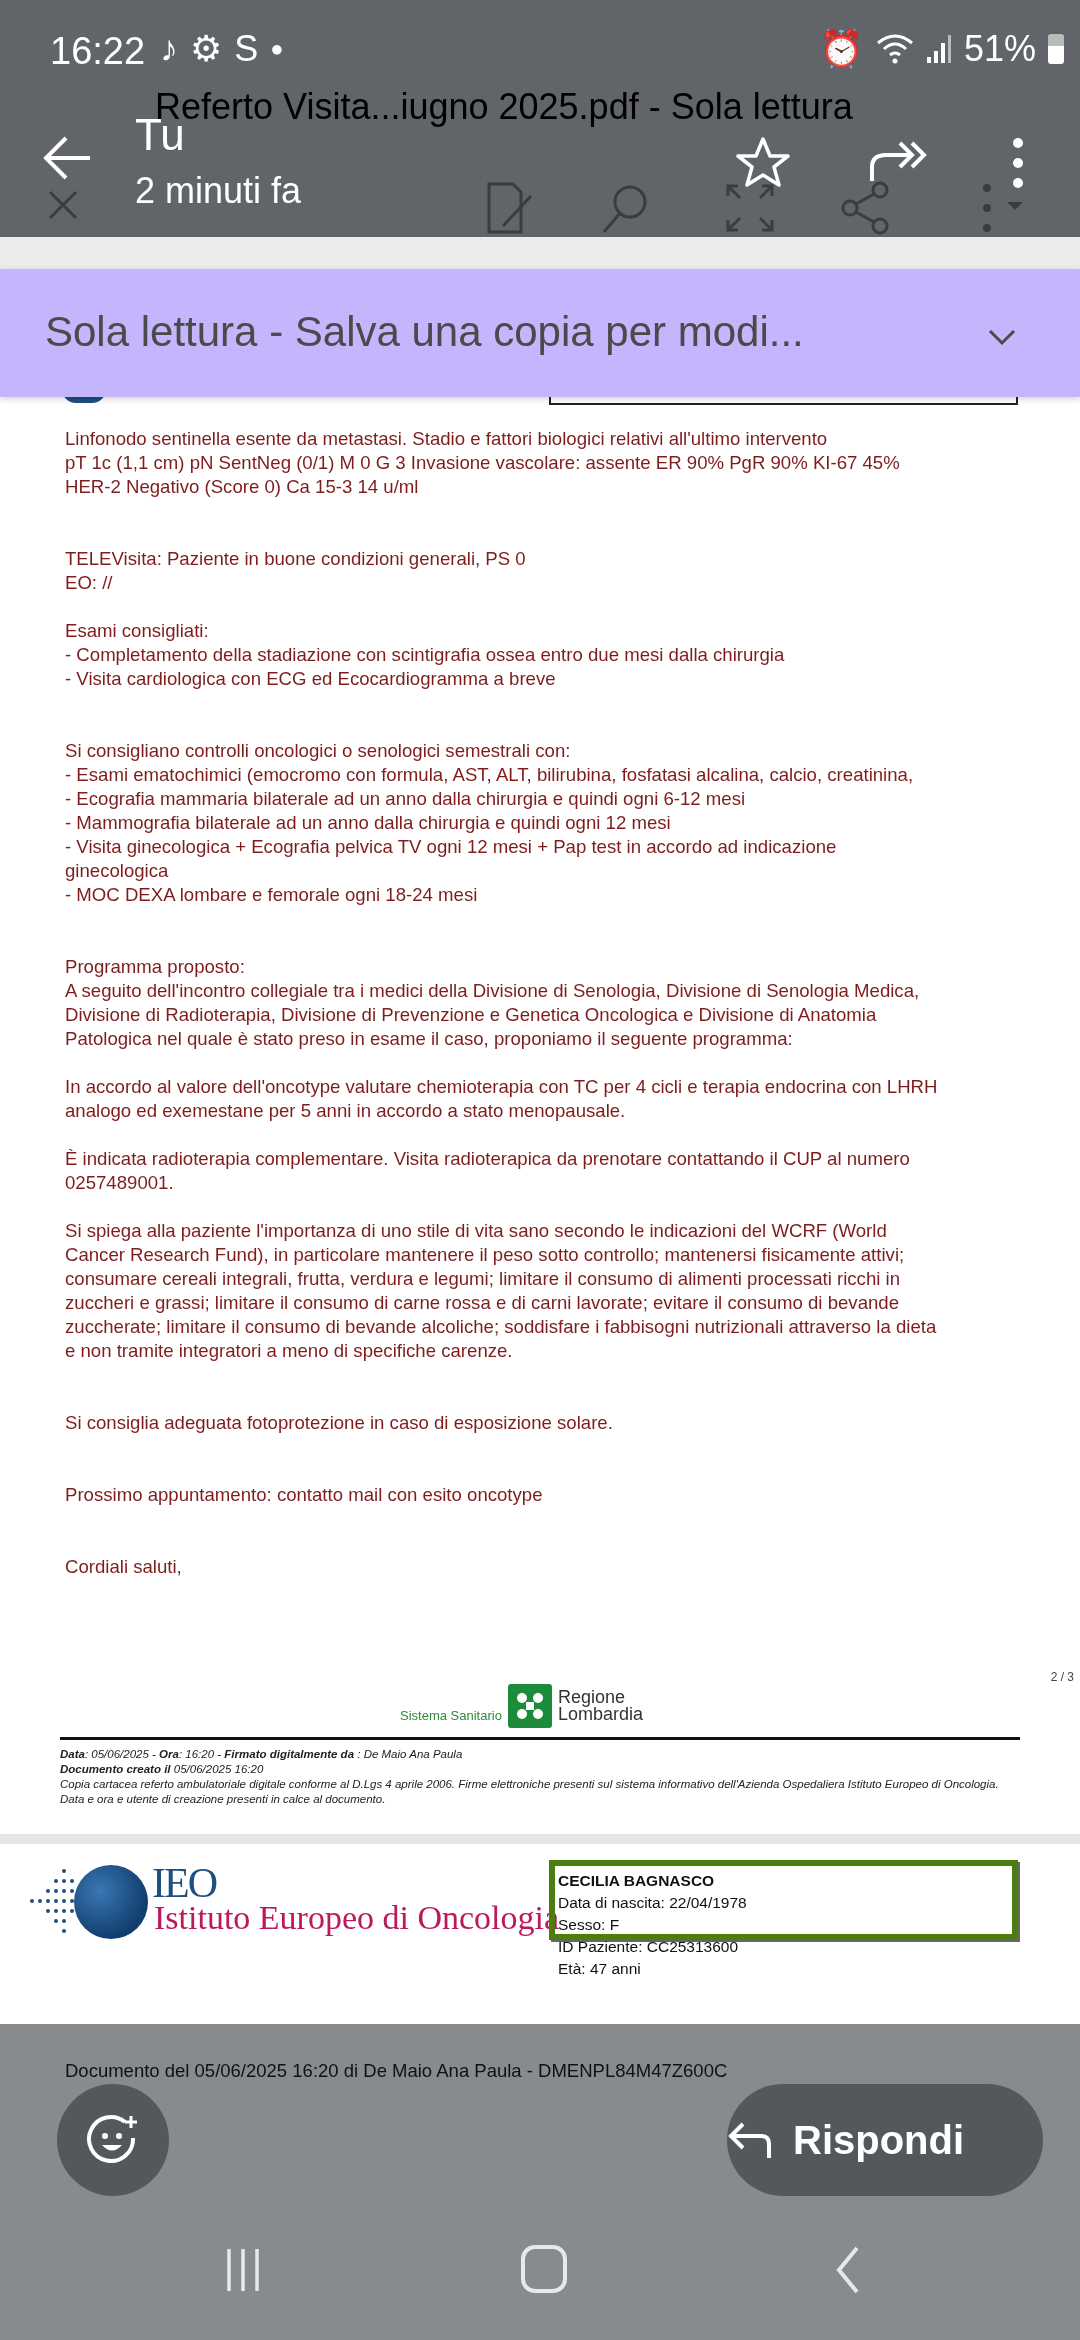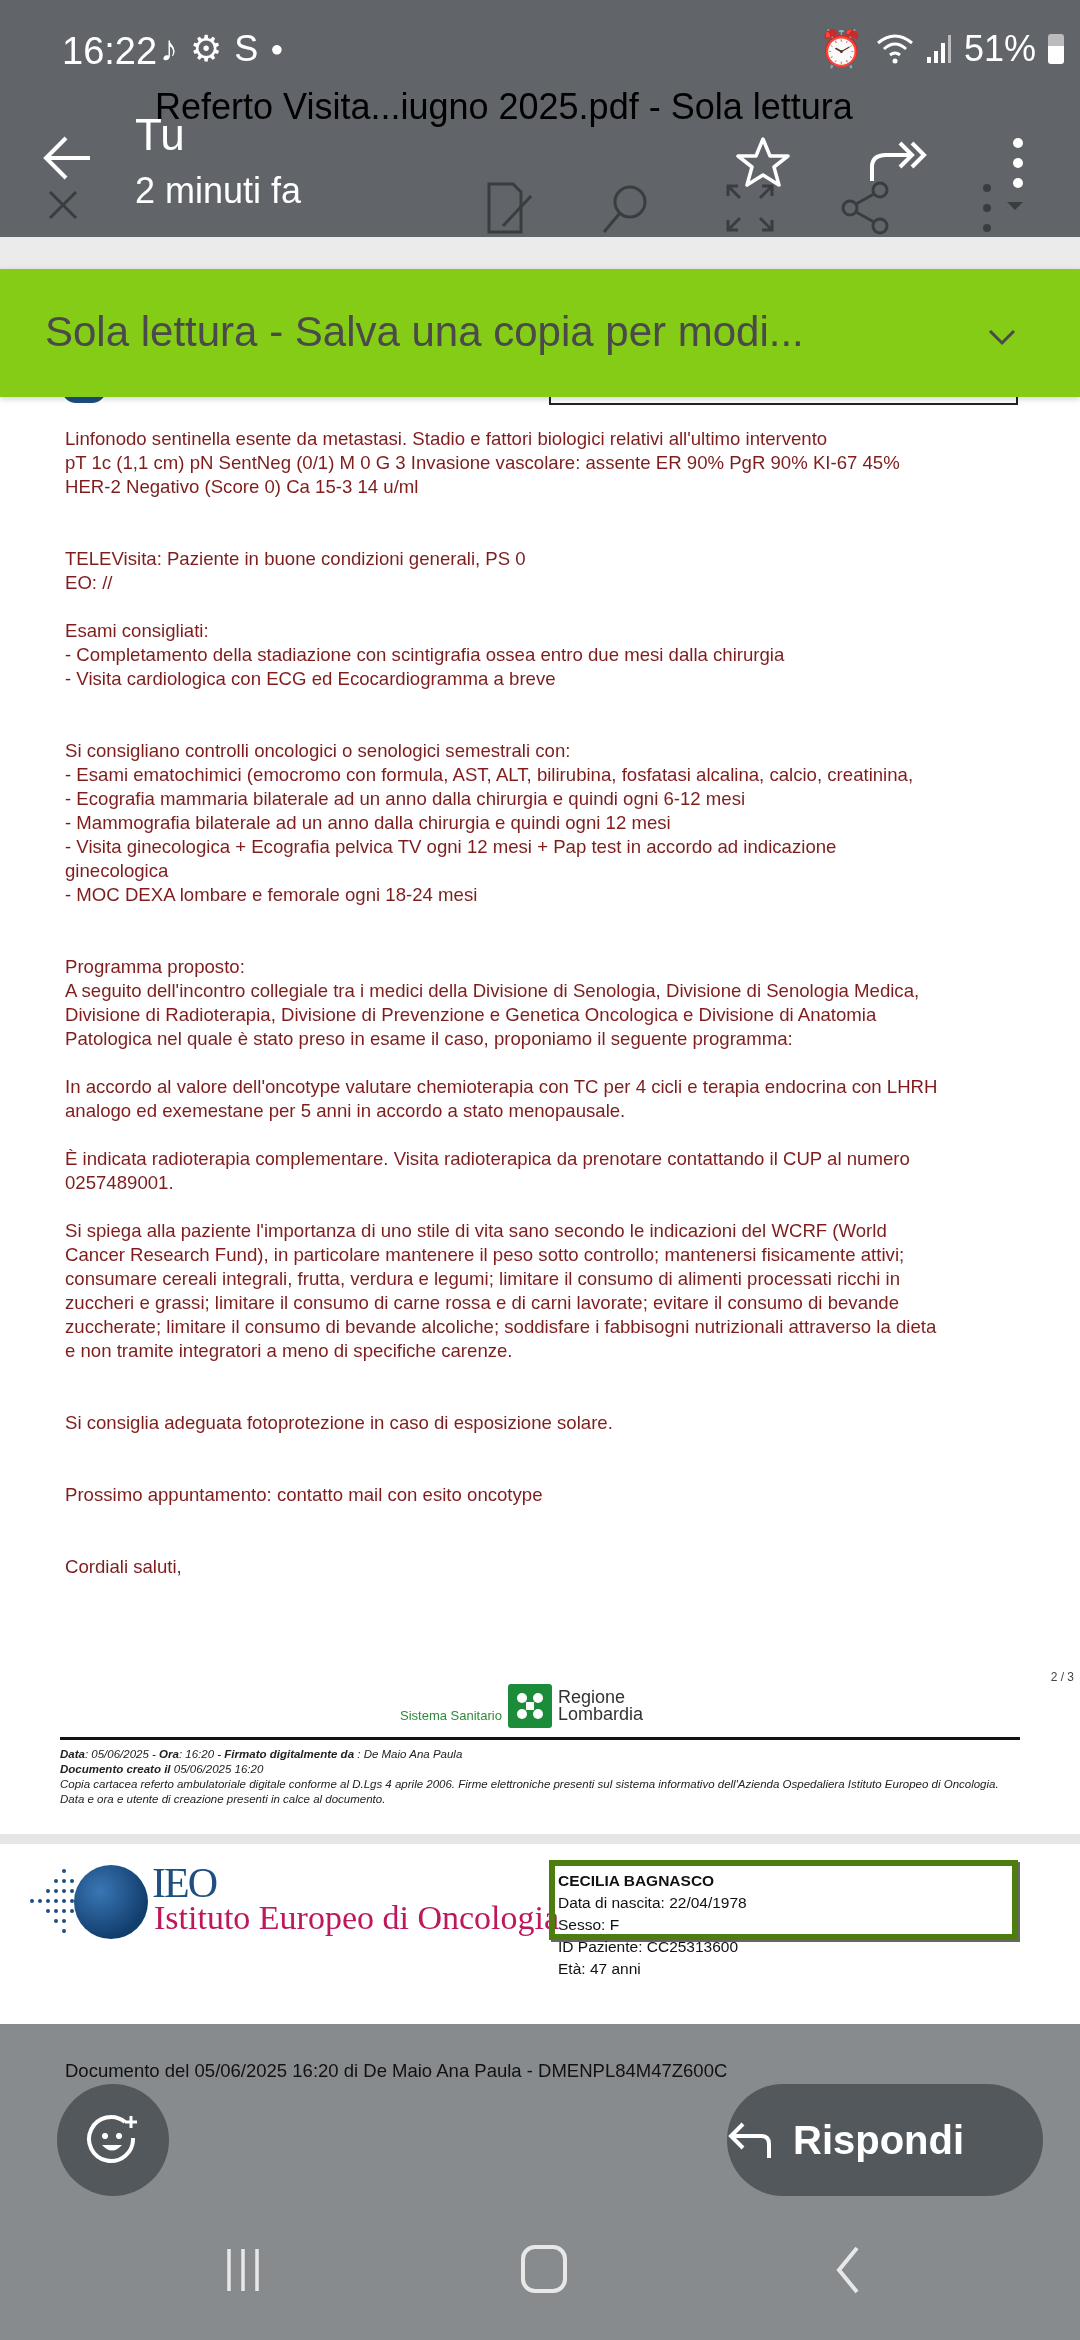--- a/index.html
+++ b/index.html
@@ -9,7 +9,7 @@
   
   .top-overlay { position: absolute; left: 0; top: 0; width: 1080px; height: 237px; background: #616569; }
   .status-bar { position: absolute; left: 0; top: 0; width: 1080px; height: 100px; color: #fff; }
-  .status-time { position: absolute; left: 62px; top: 30px; font-size: 38px; color: #fff; }
+  .status-time { position: absolute; left: 50px; top: 30px; font-size: 38px; color: #fff; }
   .status-icons-left { position: absolute; left: 170px; top: 28px; display: flex; gap: 12px; align-items: center; font-size: 36px; color: #fff; }
   .status-icons-right { position: absolute; right: 16px; top: 28px; display: flex; gap: 12px; align-items: center; font-size: 36px; color: #fff; }
   .battery { display: inline-block; width: 16px; height: 30px; border-radius: 3px; background: linear-gradient(#bbb 0 40%, #fff 40% 100%); }

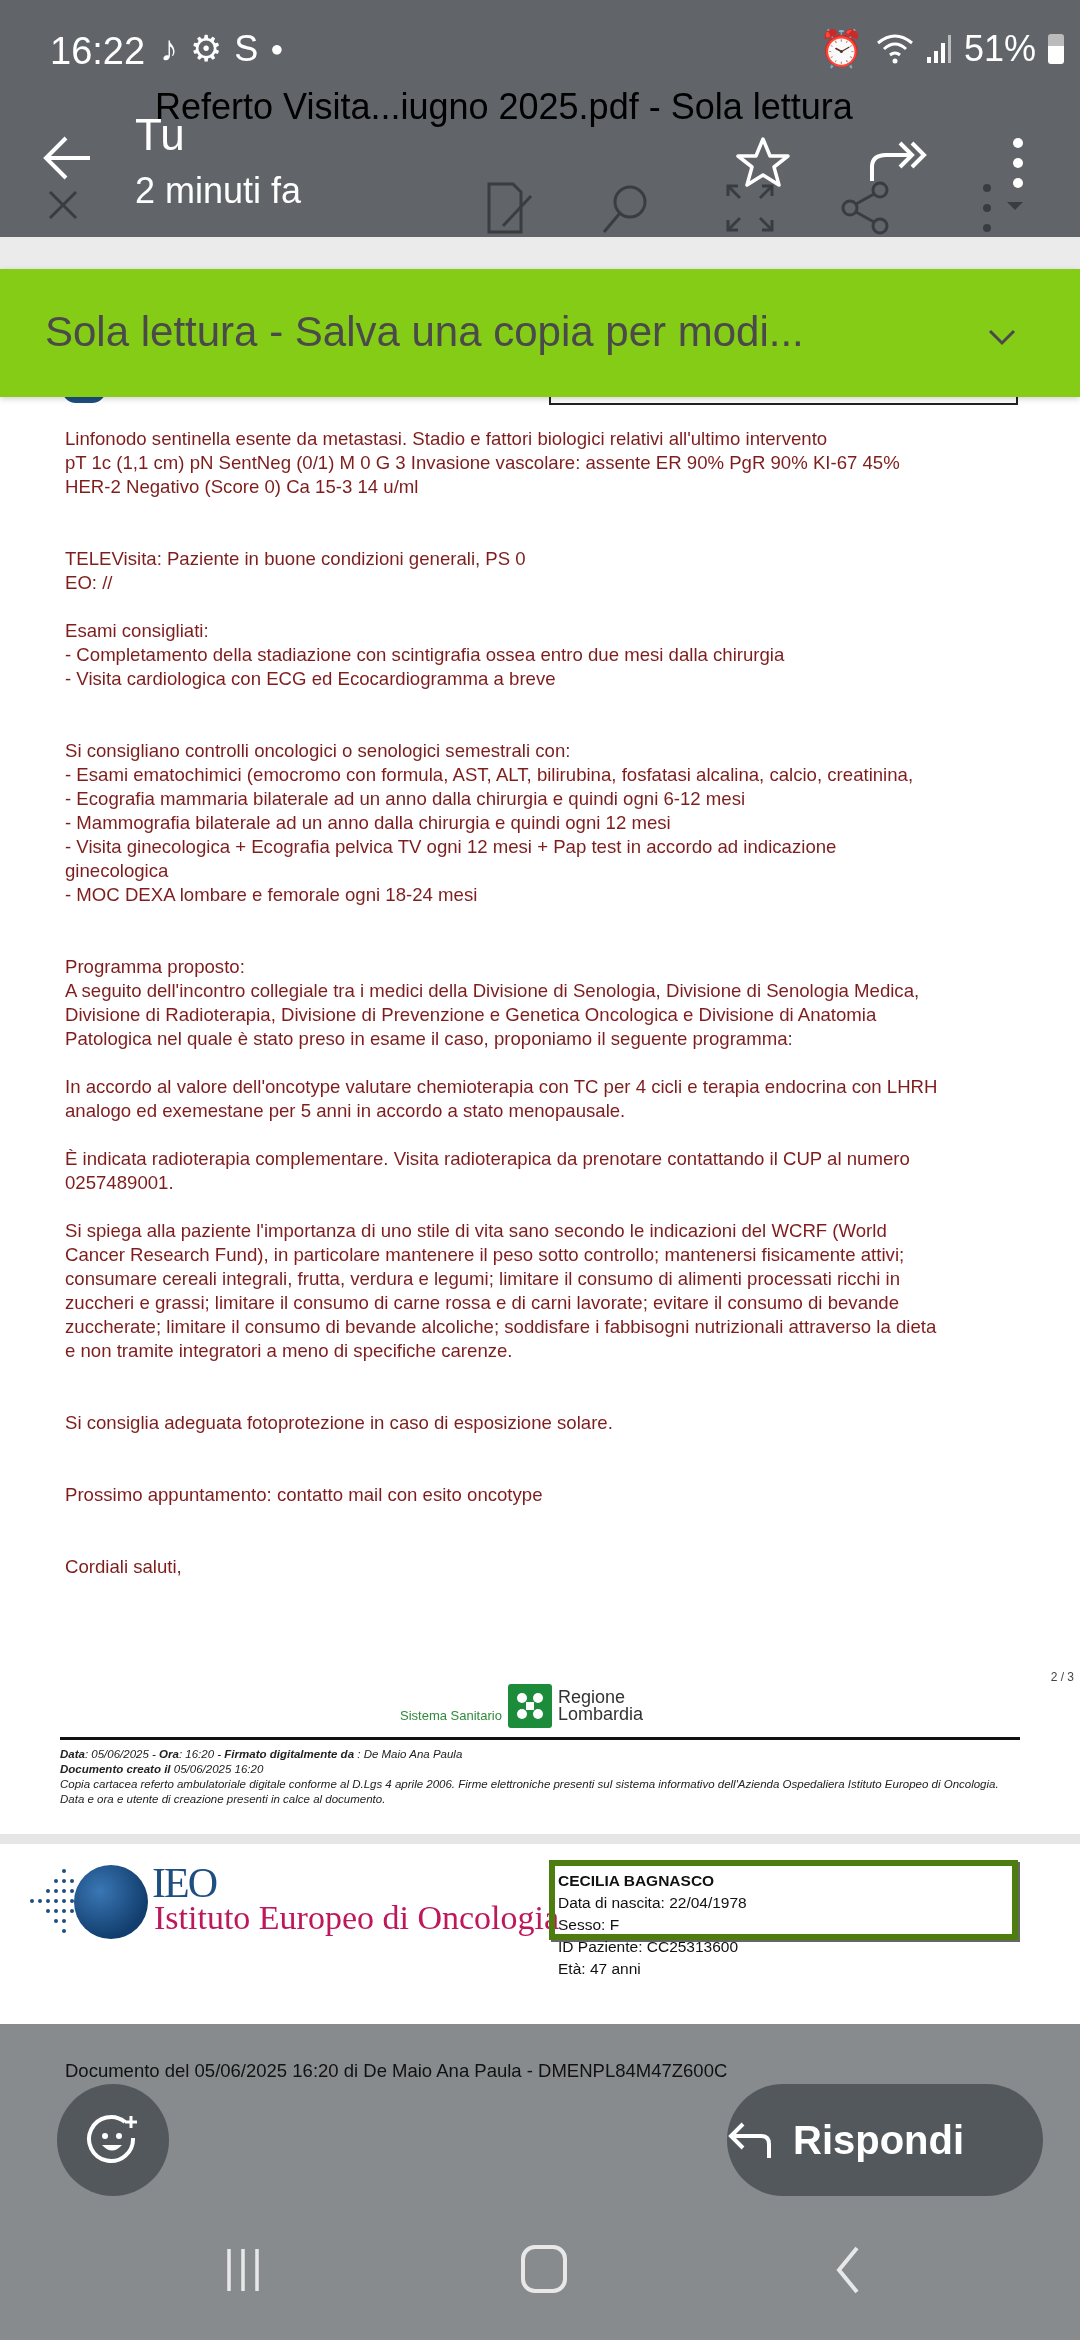--- a/index.html
+++ b/index.html
@@ -26,7 +26,7 @@
   
   .doc-area { position: absolute; left: 0; top: 237px; width: 1080px; height: 1790px; background: #ffffff; overflow: hidden; }
   .gray-strip { position: absolute; left: 0; top: 0; width: 1080px; height: 32px; background: #ebebec; }
-  .readonly-banner { position: absolute; left: 0; top: 32px; width: 1080px; height: 128px; background: #84cc16; box-shadow: 0 2px 6px rgba(0,0,0,0.18); }
+  .readonly-banner { position: absolute; left: 0; top: 32px; width: 1080px; height: 128px; background: #c4b5fd; box-shadow: 0 2px 6px rgba(0,0,0,0.18); }
   .readonly-text { position: absolute; left: 45px; top: 39px; font-size: 42px; color: #4a4a4a; white-space: nowrap; }
   .readonly-chevron { position: absolute; right: 60px; top: 50px; width: 36px; height: 36px; }
 

